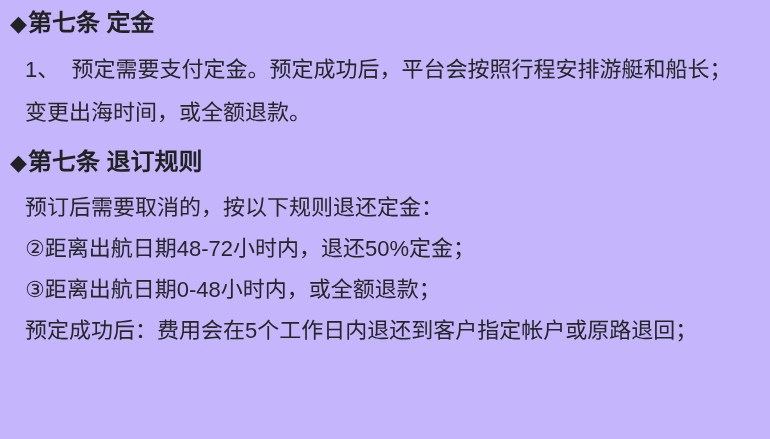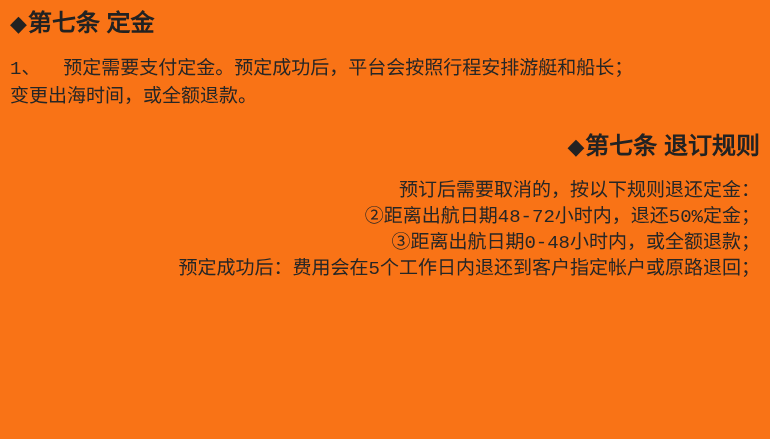--- a/index.html
+++ b/index.html
@@ -9,7 +9,7 @@
     height: 439px;
     box-sizing: border-box;
     padding: 6px 10px 0 10px;
-    background: #f97316;
+    background: #c4b5fd;
     color: #262626;
     font-family: "Liberation Sans", "DejaVu Sans", sans-serif;
     overflow: hidden;

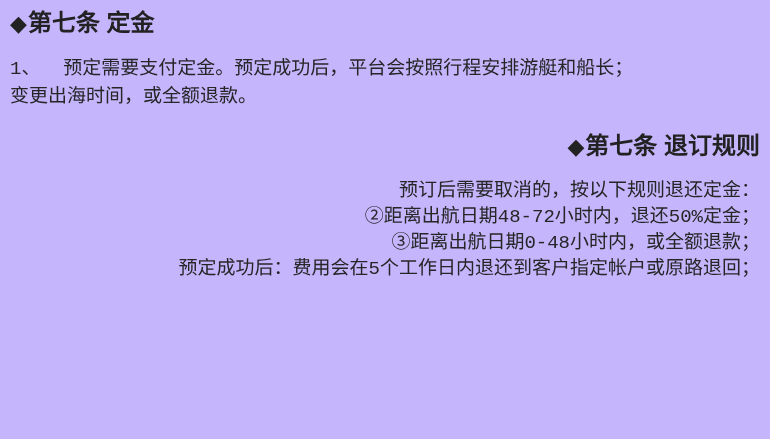--- a/index.html
+++ b/index.html
@@ -29,12 +29,11 @@
   .sec-gap { margin-top: 18px; text-align: right; }
   .body { margin-top: 14px; }
   .line {
-    margin: 0;
-    font-size: 19px;
+    margin: 15px;
+    font-size: 22px;
     font-weight: 400;
     color: #262626;
     white-space: pre-wrap;
-    font-family: Liberation Mono, monospace;
   }
   .body-1 .line { line-height: 28px; }
   .body-2 .line { line-height: 26px; }

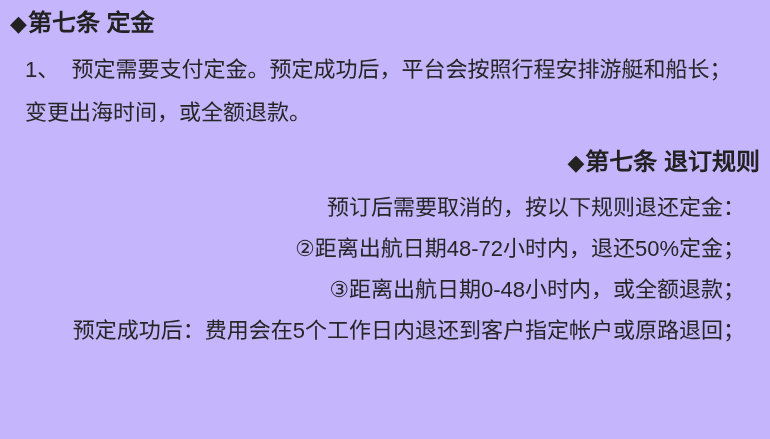--- a/index.html
+++ b/index.html
@@ -26,7 +26,7 @@
     font-size: 22px;
     margin-right: 1px;
   }
-  .sec-gap { margin-top: 18px; text-align: right; }
+  .sec-gap { margin-top: 18px; }
   .body { margin-top: 14px; }
   .line {
     margin: 15px;

